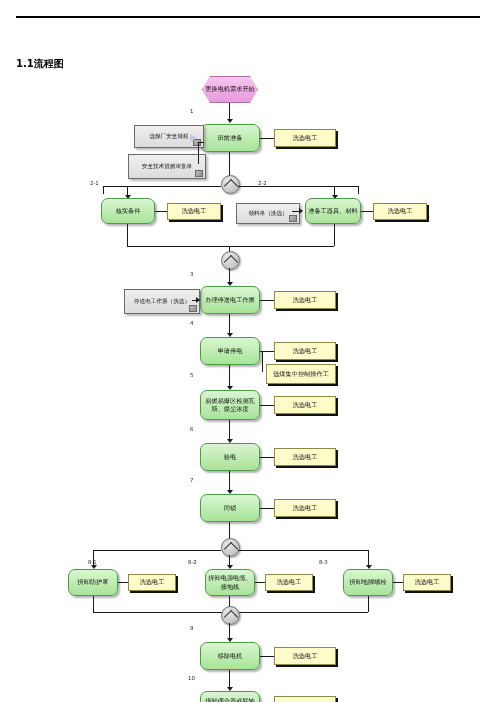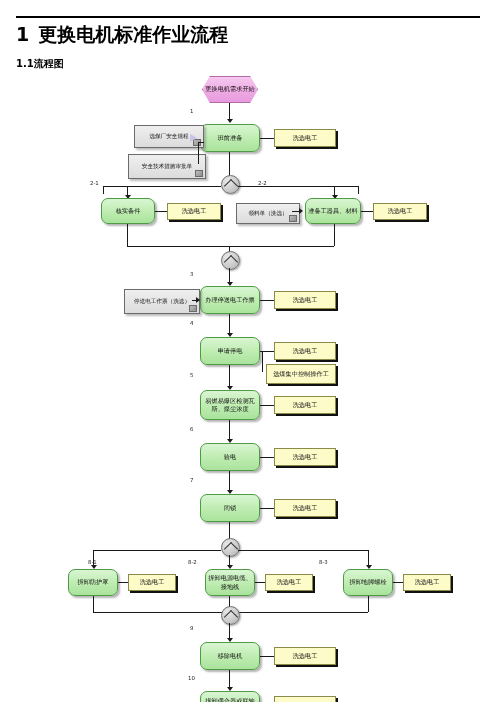--- a/index.html
+++ b/index.html
@@ -106,9 +106,6 @@
 
   <div class="rule"></div>
 
-  <div class="doc-title">
-    <span class="num">1</span><span>更换电机标准作业流程</span>
-  </div>
   <div class="doc-sub">1.1流程图</div>
 
   <div class="chart">

